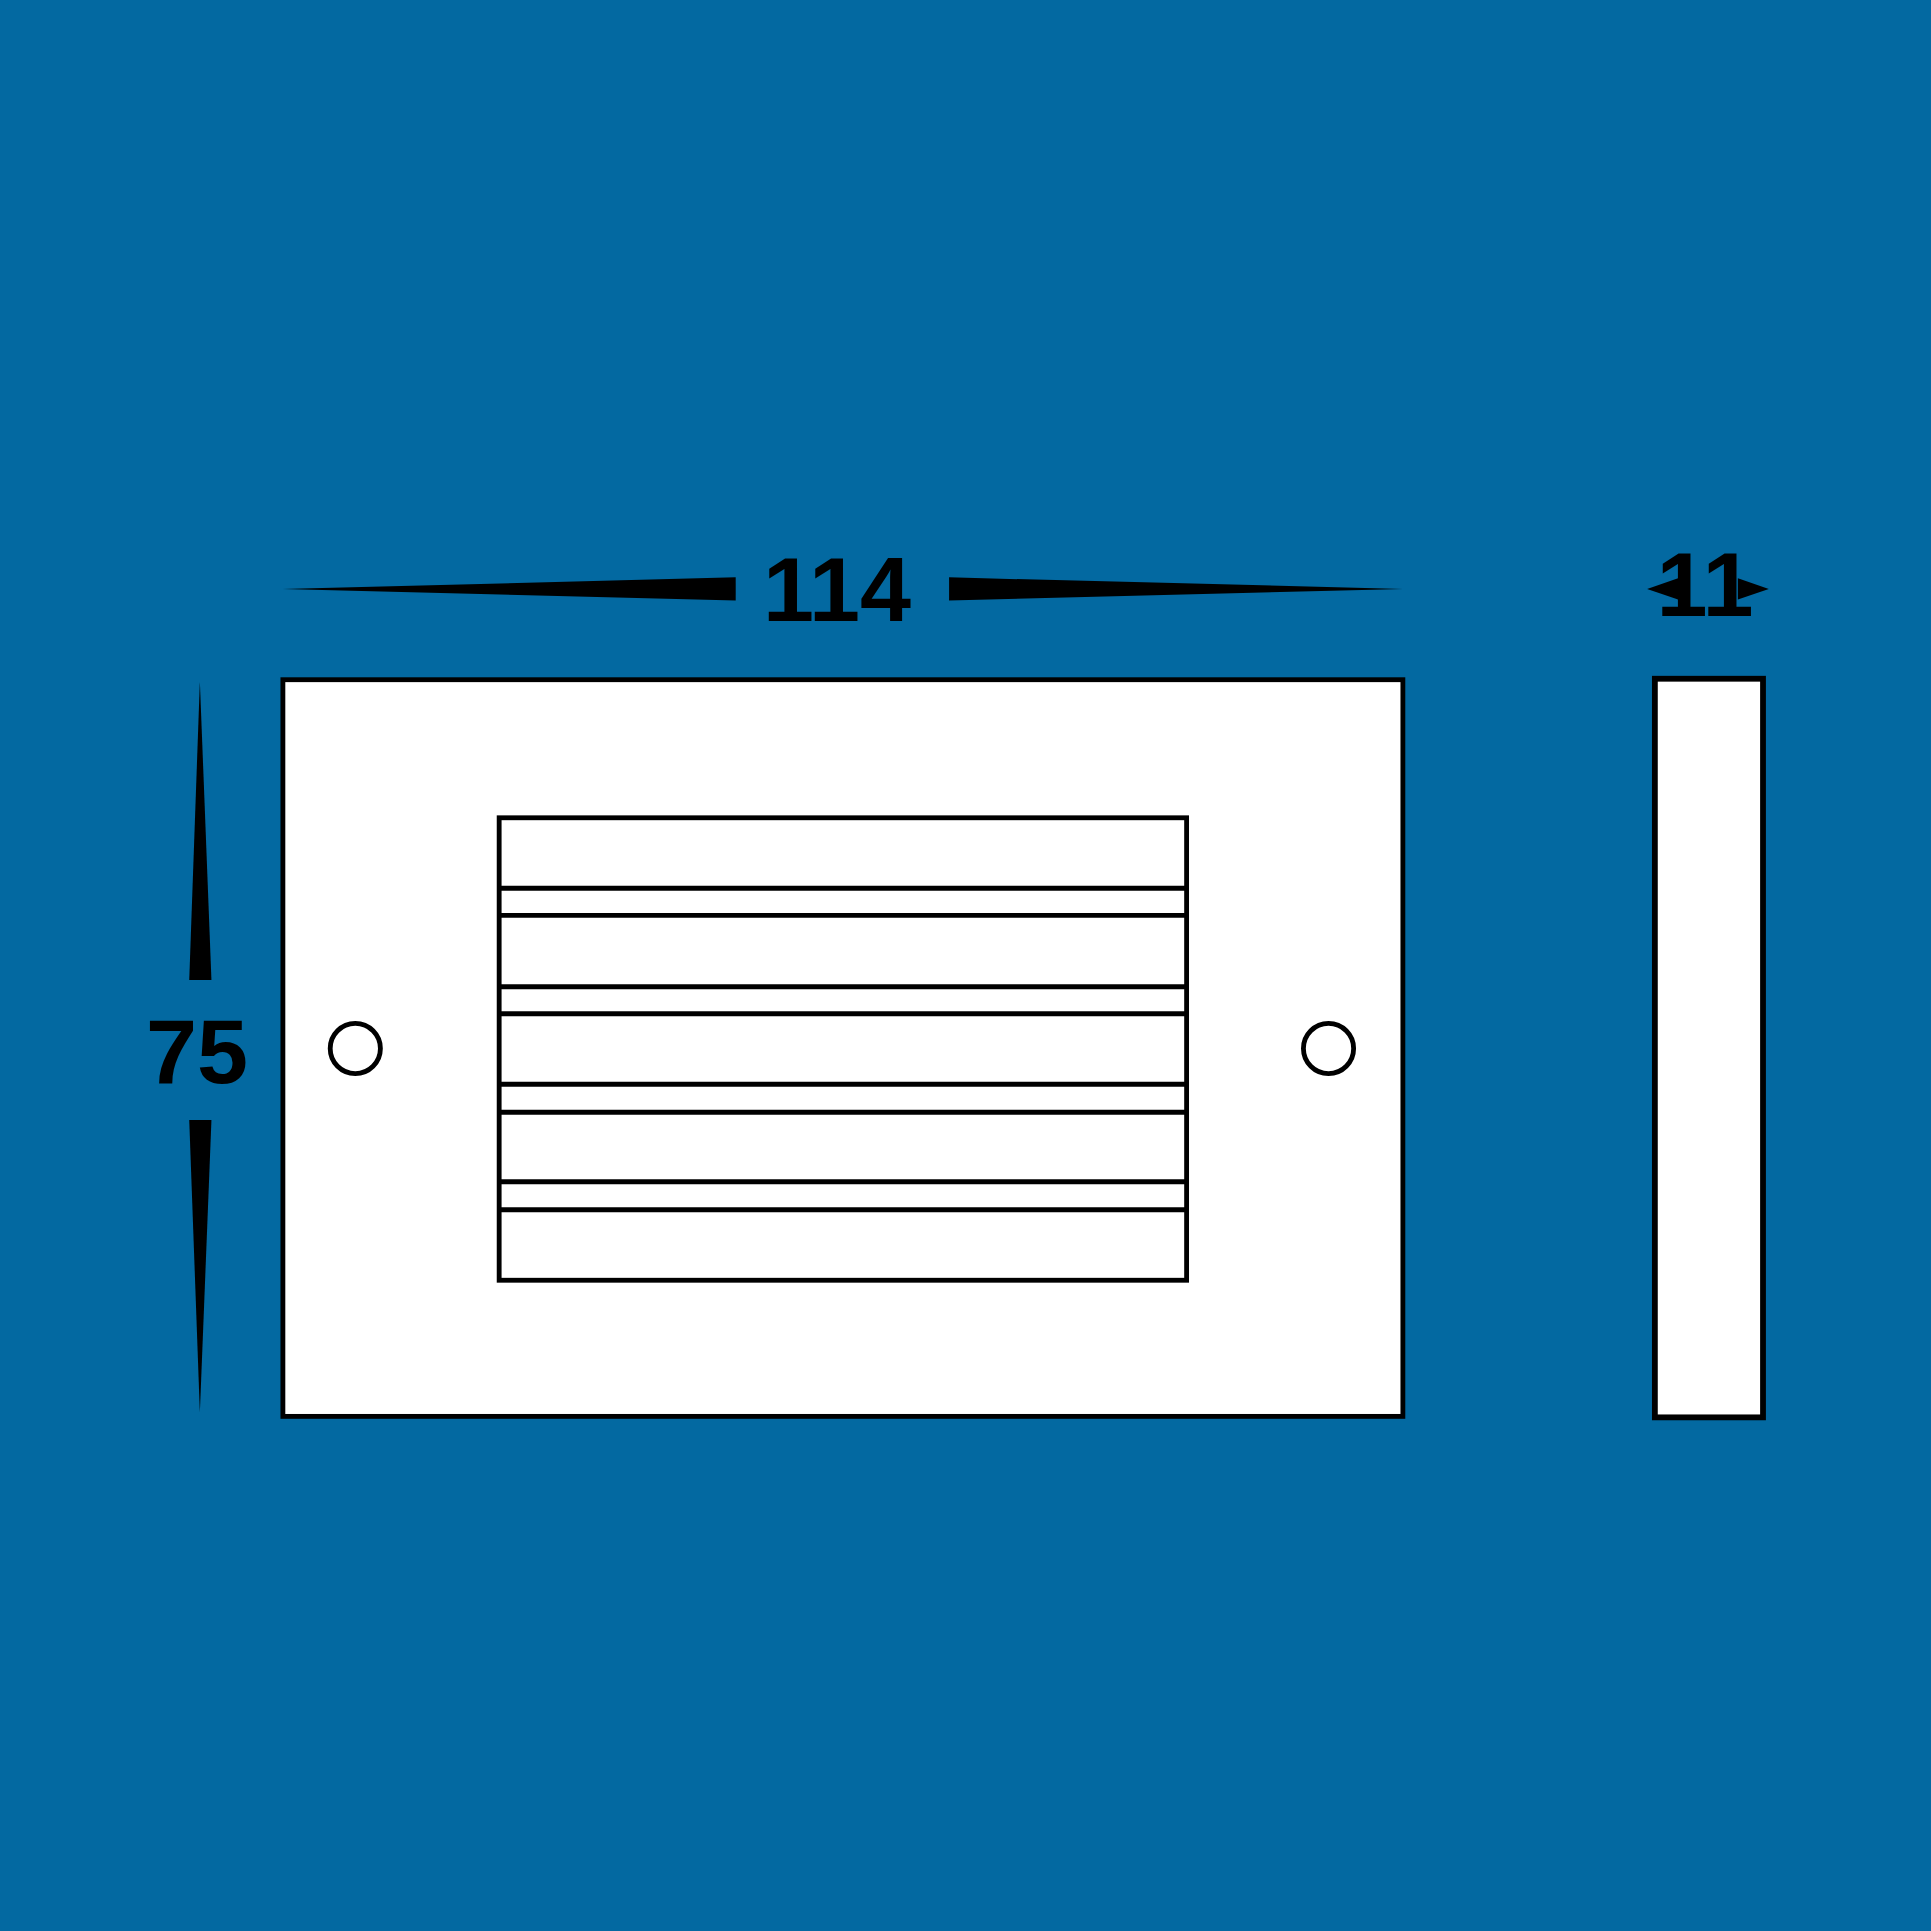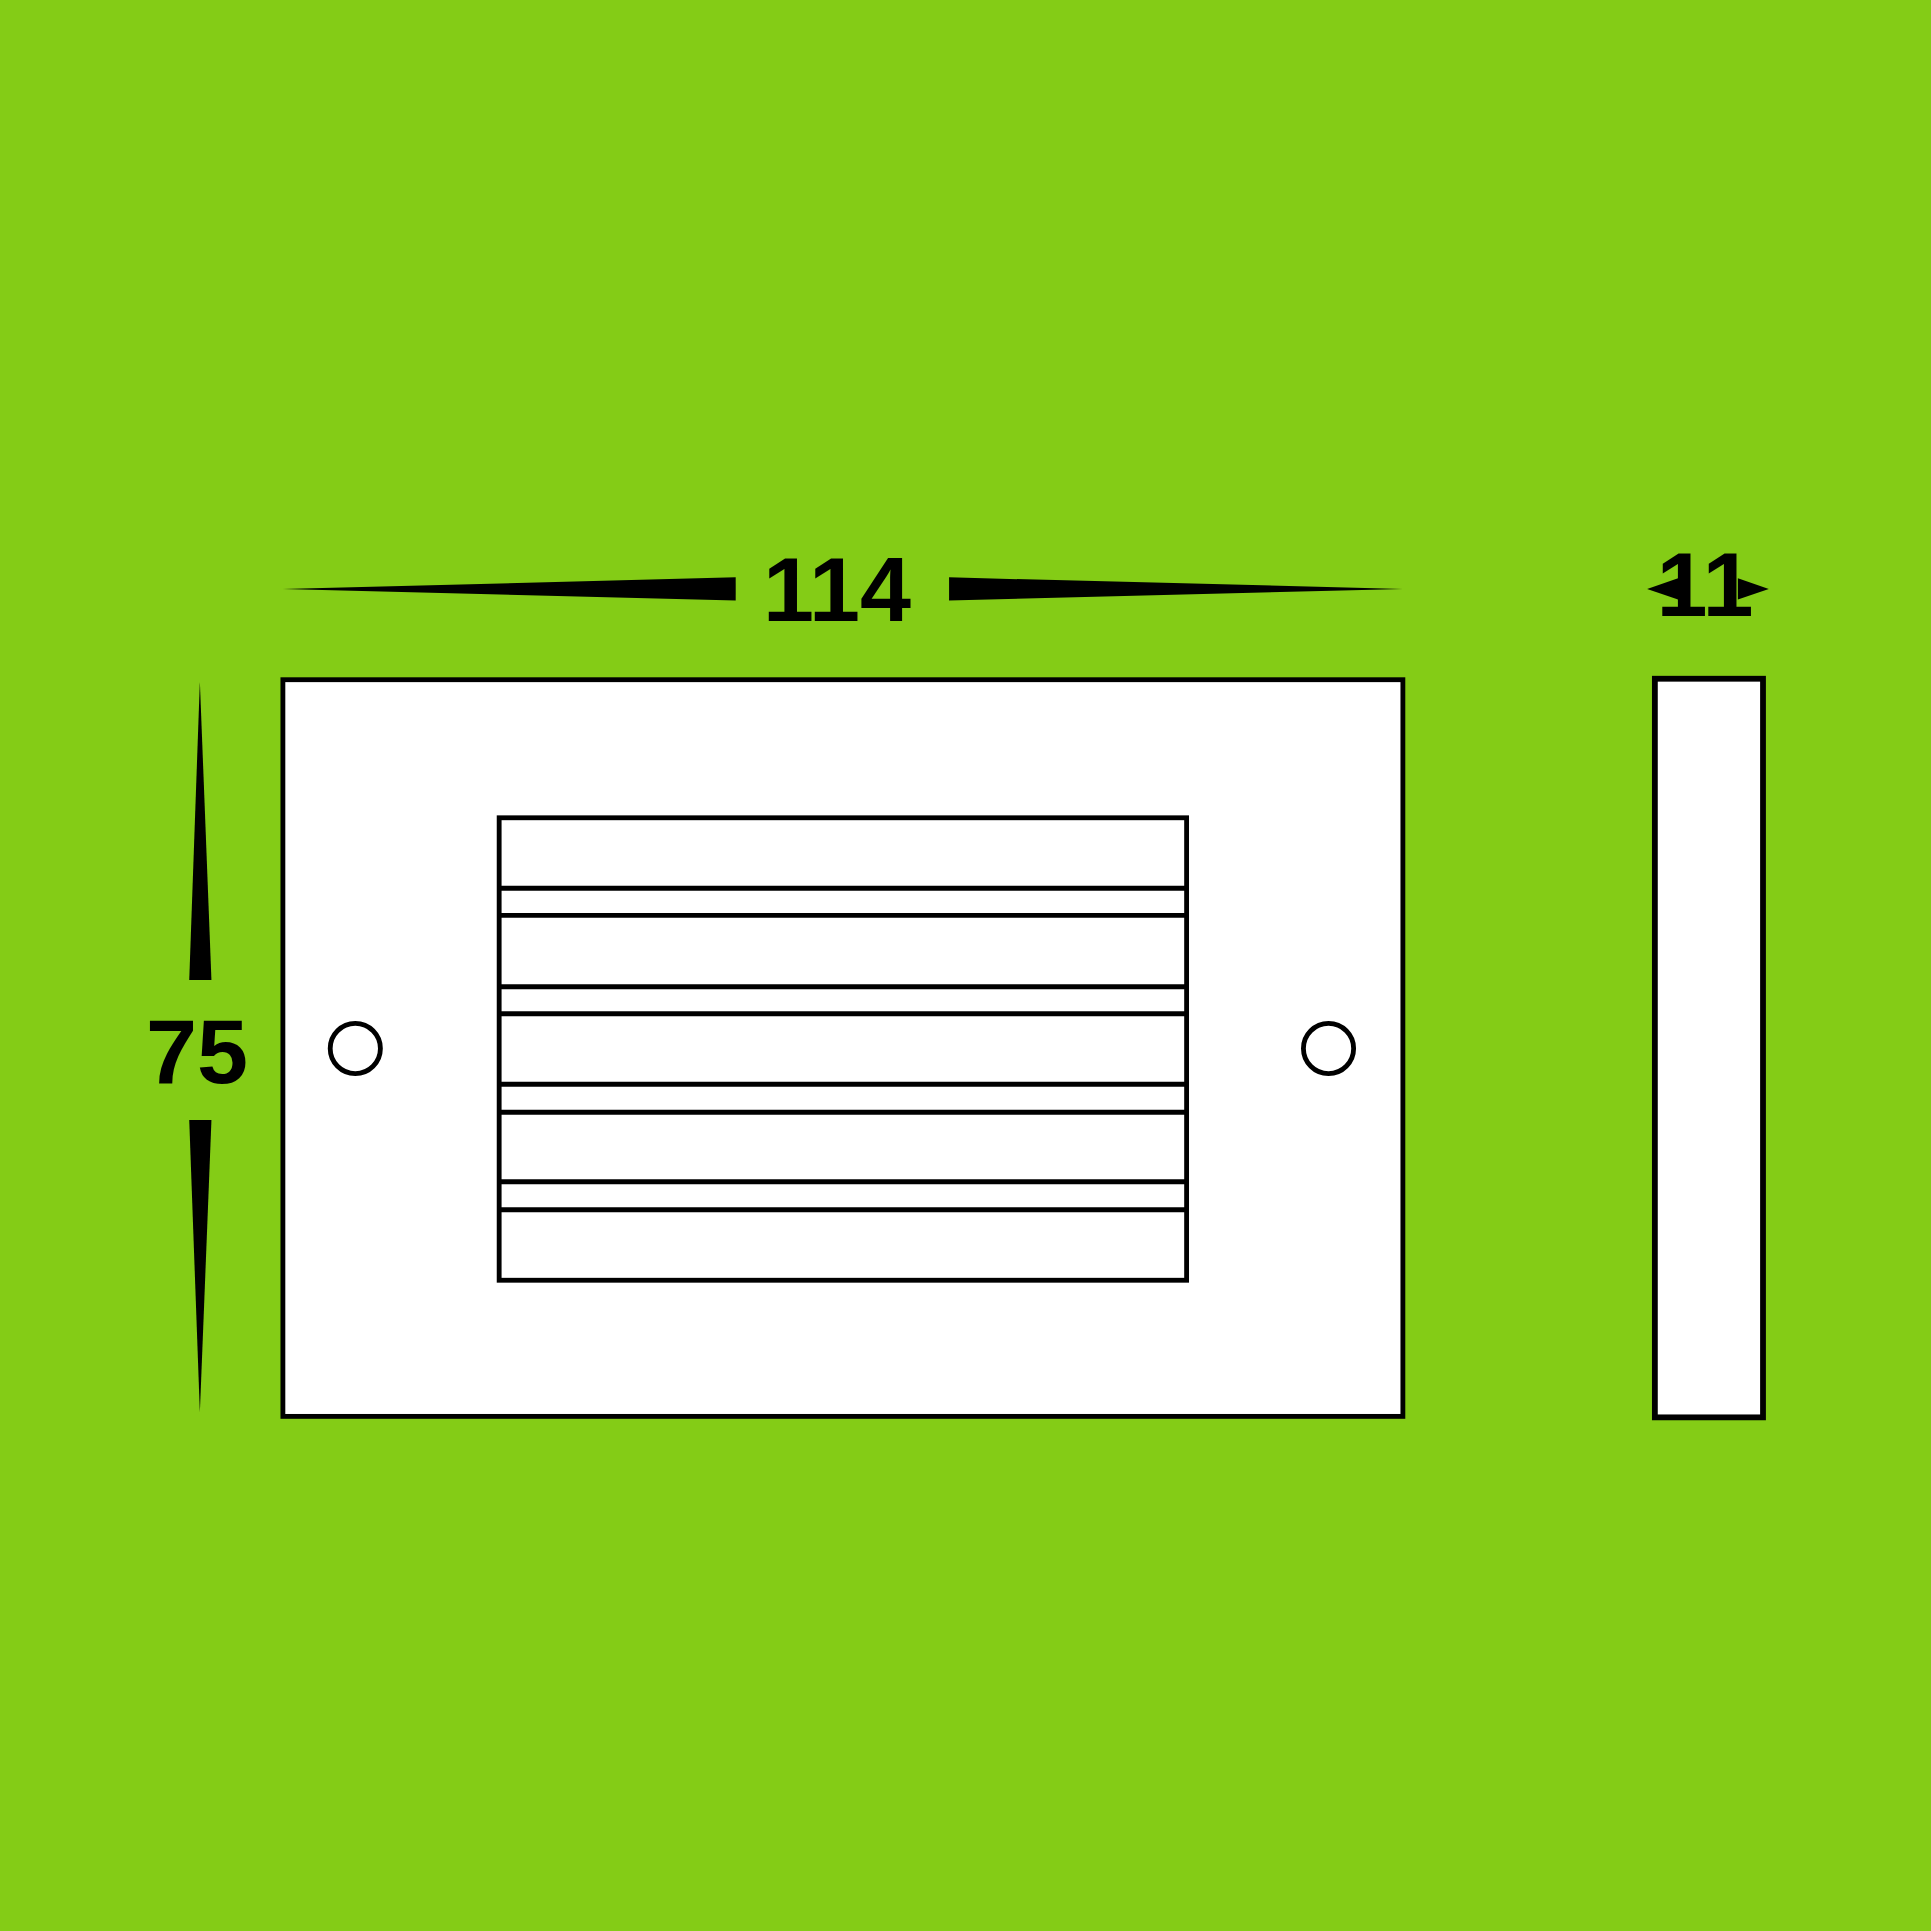--- a/index.html
+++ b/index.html
@@ -14,7 +14,7 @@
     position: relative;
     width: 1931px;
     height: 1931px;
-    background: #84cc16;
+    background: #0369a1;
     overflow: hidden;
   }
   svg.drawing {

